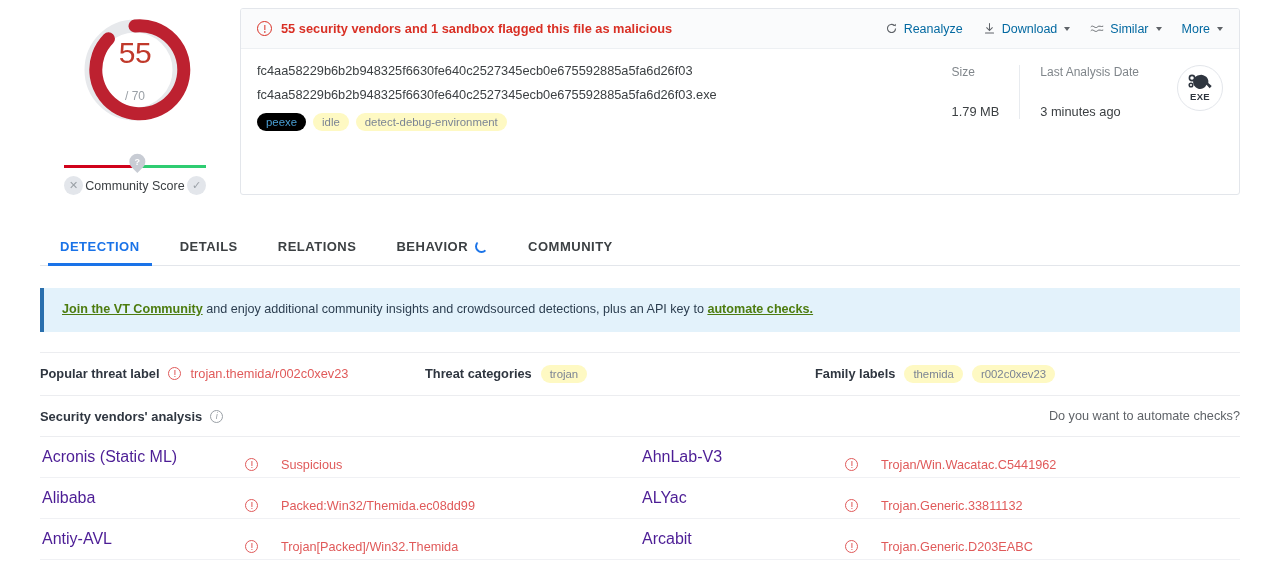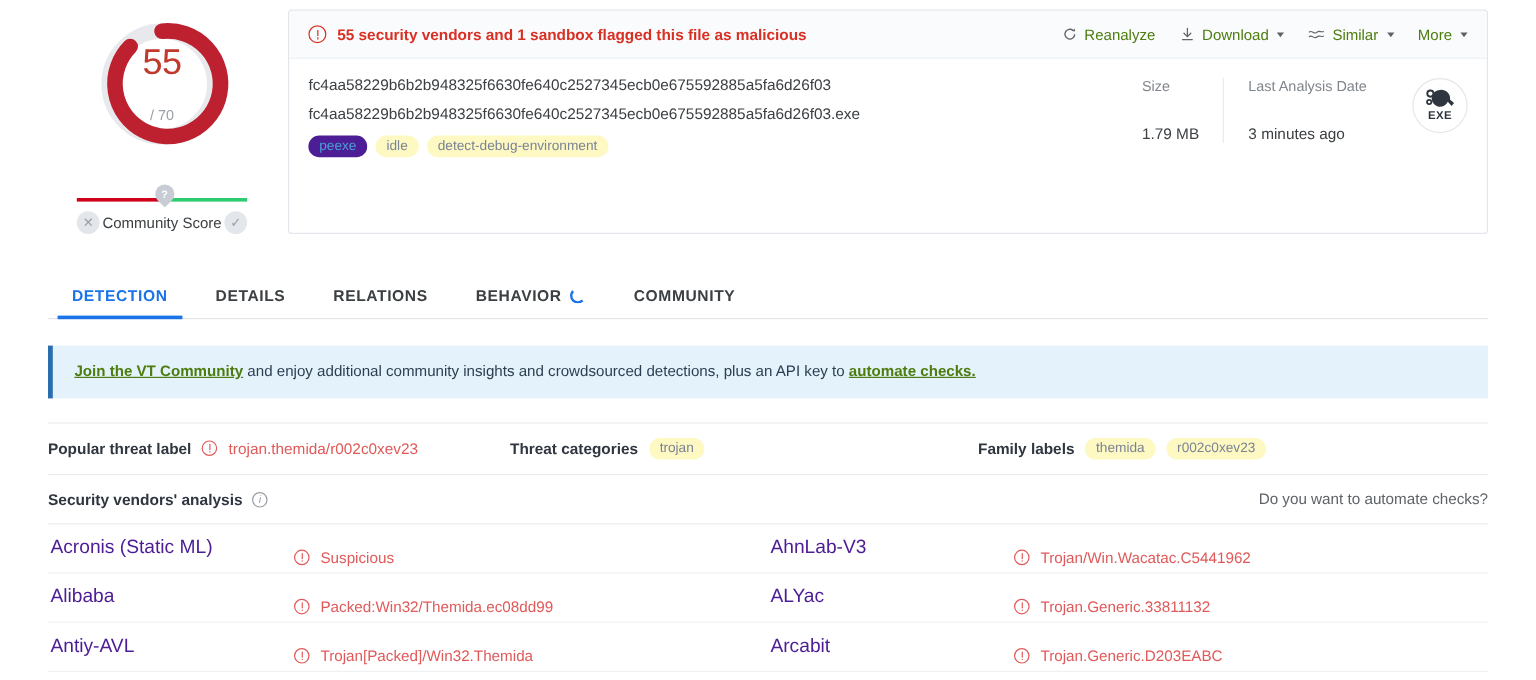--- a/index.html
+++ b/index.html
@@ -85,7 +85,7 @@
   .fc-actions { display: flex; align-items: center; gap: 20px; }
   .act {
     display: flex; align-items: center; gap: 6px;
-    font-size: 12.5px; color: #4d7c0f; cursor: pointer; white-space: nowrap; text-align: center;
+    font-size: 12.5px; color: #0369a1; cursor: pointer; white-space: nowrap; text-align: center;
   }
   .caret {
     width: 0; height: 0; border-left: 3.5px solid transparent;

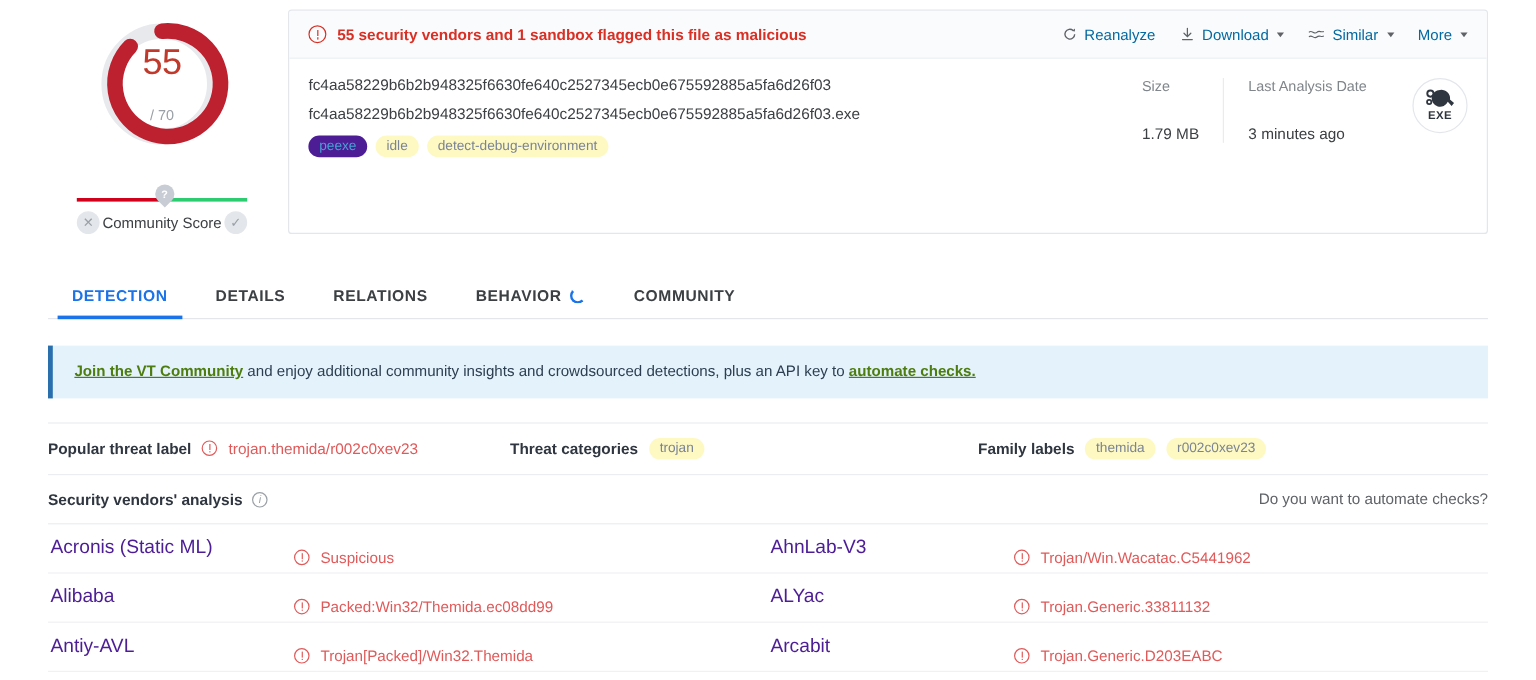--- a/index.html
+++ b/index.html
@@ -104,7 +104,7 @@
     font-size: 11.4px; padding: 3px 9px; border-radius: 10px;
     background: #fef9c3; color: #7b8494; white-space: nowrap;
   }
-  .tag.blue { background: #4c1d95; color: #4a9fd4; }
+  .tag.blue { background: #000000; color: #4a9fd4; }
 
   .fc-meta { display: flex; align-items: flex-start; padding-top: 2px; }
   .meta-cell { padding: 0 20px; border-left: 1px solid #e8ebef; }

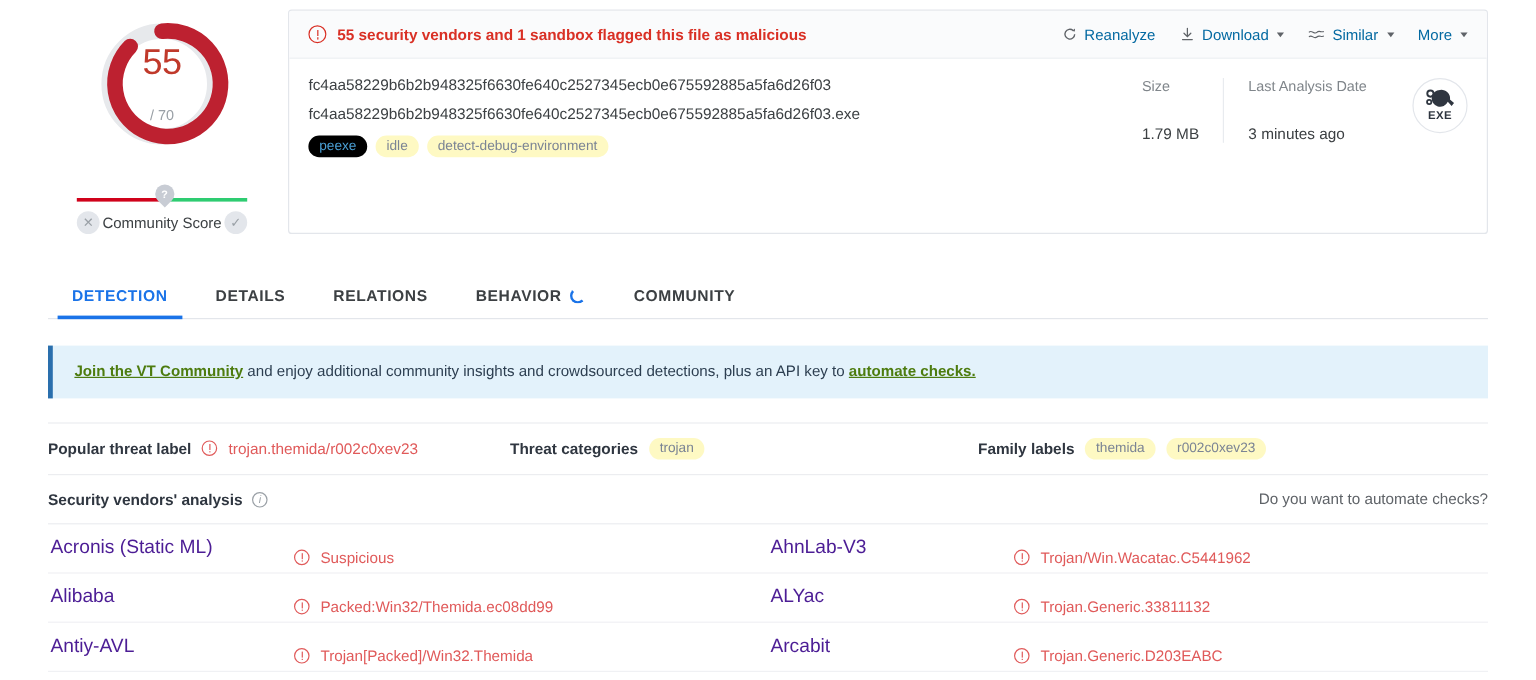--- a/index.html
+++ b/index.html
@@ -187,7 +187,7 @@
     border-bottom: 1px solid #f0f1f4;
   }
   .vname { width: 205px; flex: 0 0 205px; font-size: 16px; color: #4c1d95; padding-left: 2px; }
-  .vres { display: flex; align-items: center; gap: 9px; font-size: 12.7px; margin-top: 16px; }
+  .vres { display: flex; align-items: center; gap: 23px; font-size: 12.7px; margin-top: 16px; }
   .vres .txt { color: #e05a5a; }
 </style>
 </head>

